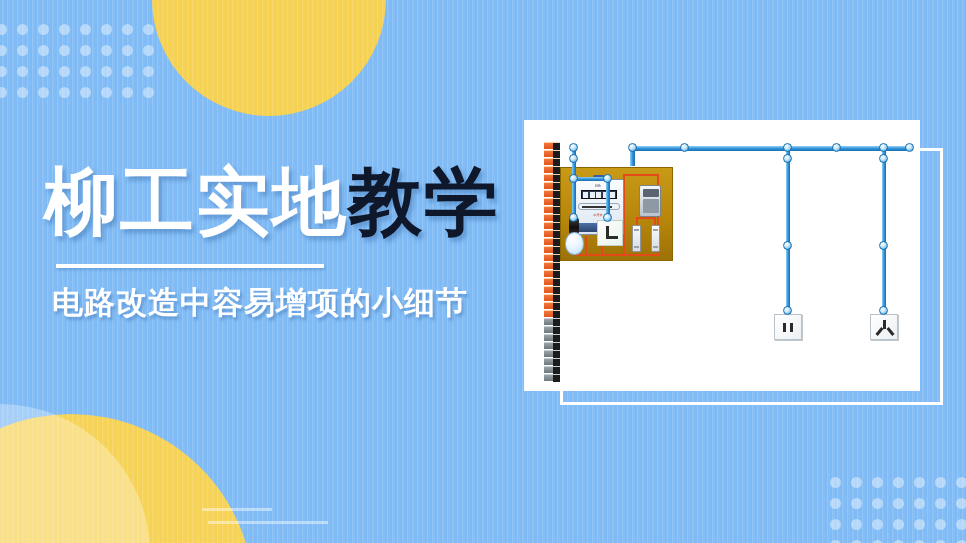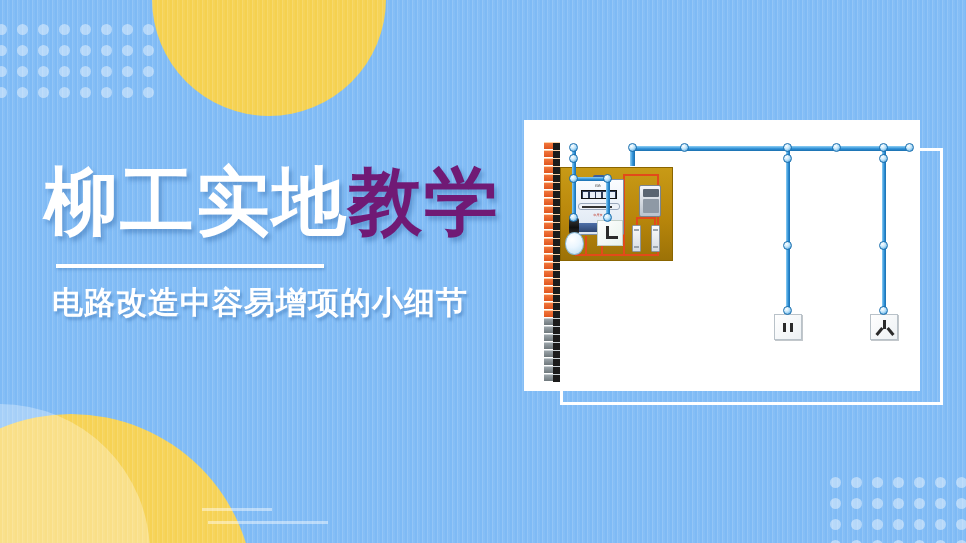--- a/index.html
+++ b/index.html
@@ -73,7 +73,7 @@
     text-shadow:3px 4px 4px rgba(40,95,160,0.38);
   }
   #title .w{color:#FFFFFF;}
-  #title .y{color:#701a75;}
+  #title .y{color:#0f172a;}
 
   #divider{
     position:absolute;left:56px;top:264px;

